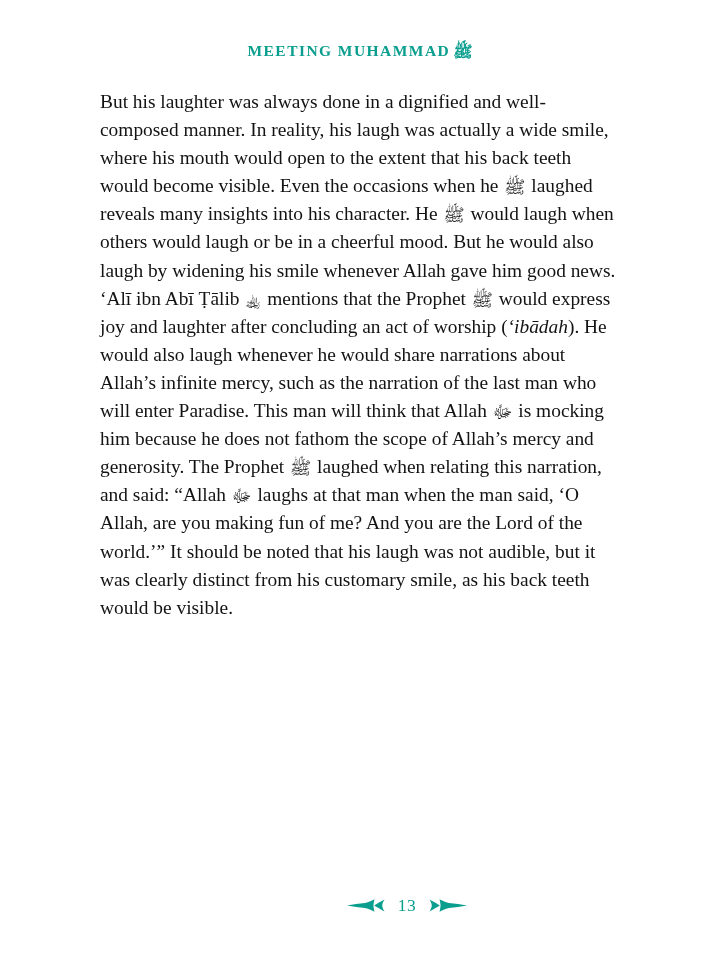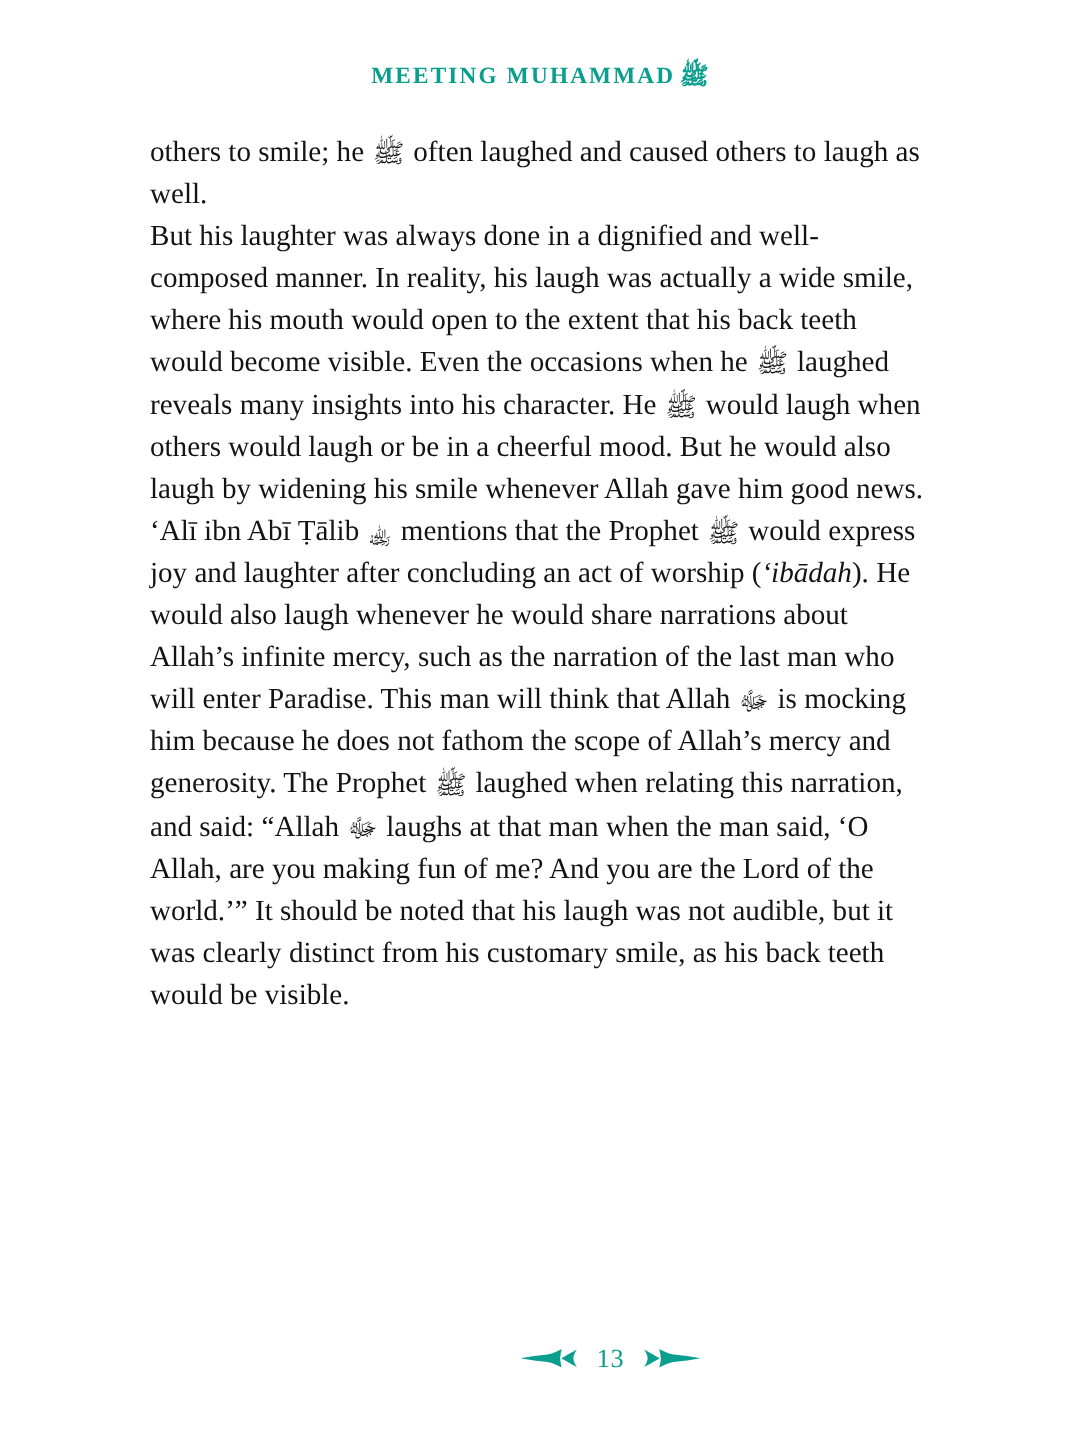--- a/index.html
+++ b/index.html
@@ -112,7 +112,6 @@
 
   <div class="text-block">
 
-    <p class="para"><span>others to smile; he </span><span class="glyph">ﷺ</span><span> often laughed and caused others to laugh as well.</span></p>
 
     <p class="para"><span>But his laughter was always done in a dignified and well-composed manner. In reality, his laugh was actually a wide smile, where his mouth would open to the extent that his back teeth would become visible. Even the occasions when he </span><span class="glyph">ﷺ</span><span> laughed reveals many insights into his character. He </span><span class="glyph">ﷺ</span><span> would laugh when others would laugh or be in a cheerful mood. But he would also laugh by widening his smile whenever Allah gave him good news. ʻAlī ibn Abī Ṭālib </span><span class="glyph">﵀</span><span> mentions that the Prophet </span><span class="glyph">ﷺ</span><span> would express joy and laughter after concluding an act of worship (</span><span class="ital">ʻibādah</span><span>). He would also laugh whenever he would share narrations about Allah’s infinite mercy, such as the narration of the last man who will enter Paradise. This man will think that Allah </span><span class="glyph">ﷻ</span><span> is mocking him because he does not fathom the scope of Allah’s mercy and generosity. The Prophet </span><span class="glyph">ﷺ</span><span> laughed when relating this narration, and said: “Allah </span><span class="glyph">ﷻ</span><span> laughs at that man when the man said, ‘O Allah, are you making fun of me? And you are the Lord of the world.’” It should be noted that his laugh was not audible, but it was clearly distinct from his customary smile, as his back teeth would be visible.</span></p>
 

